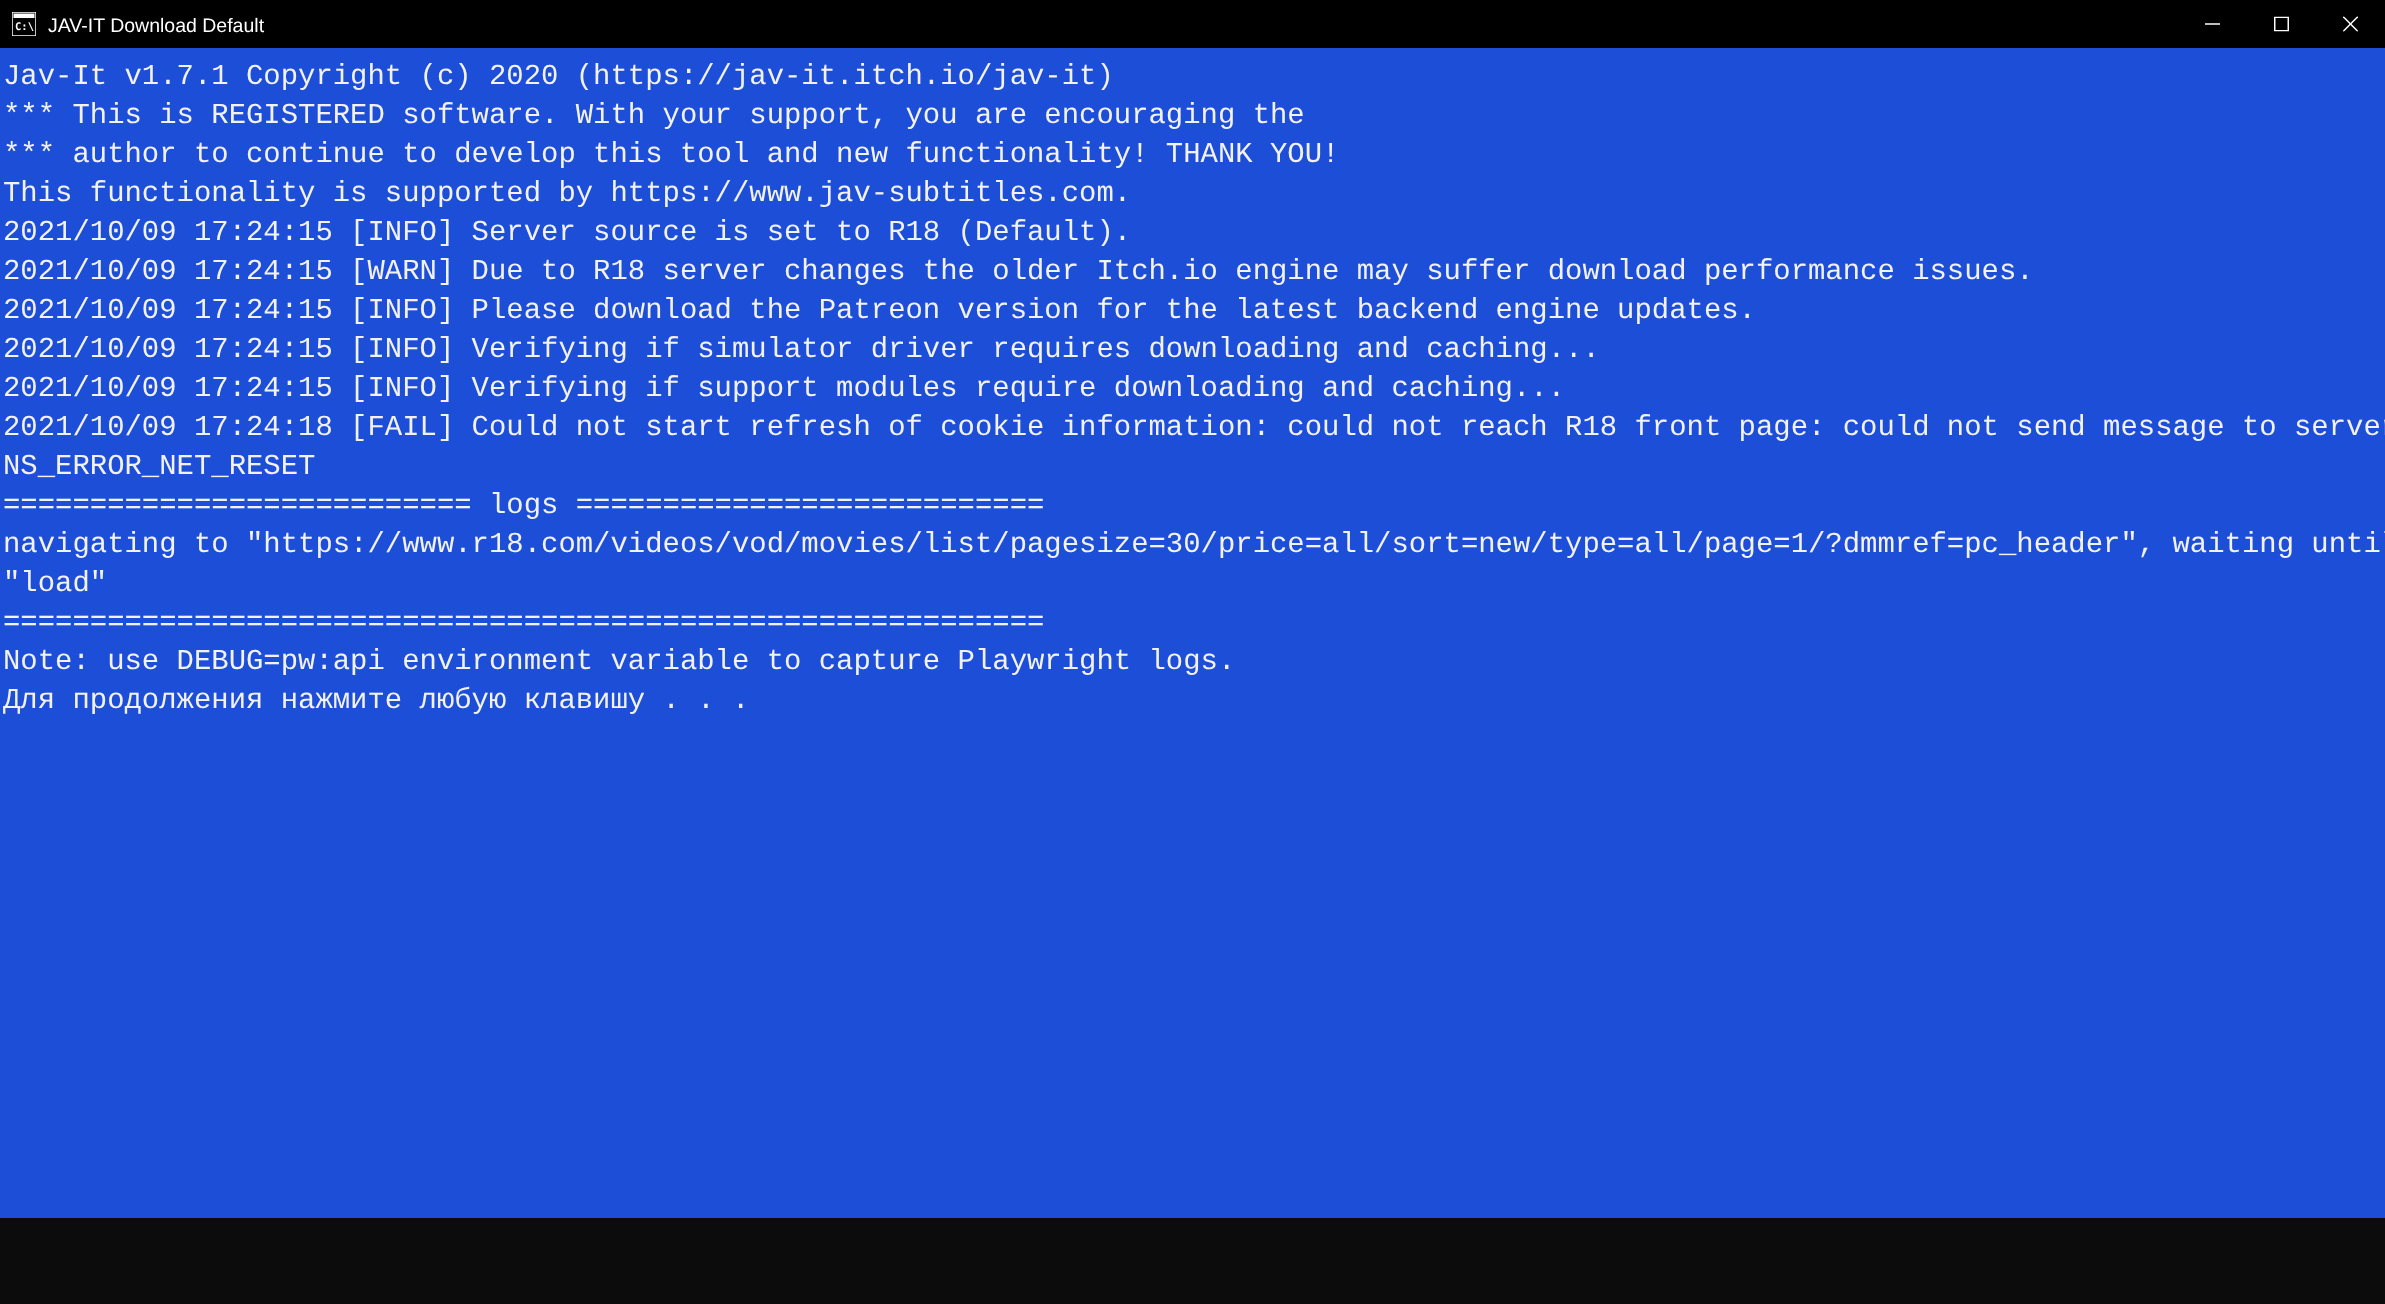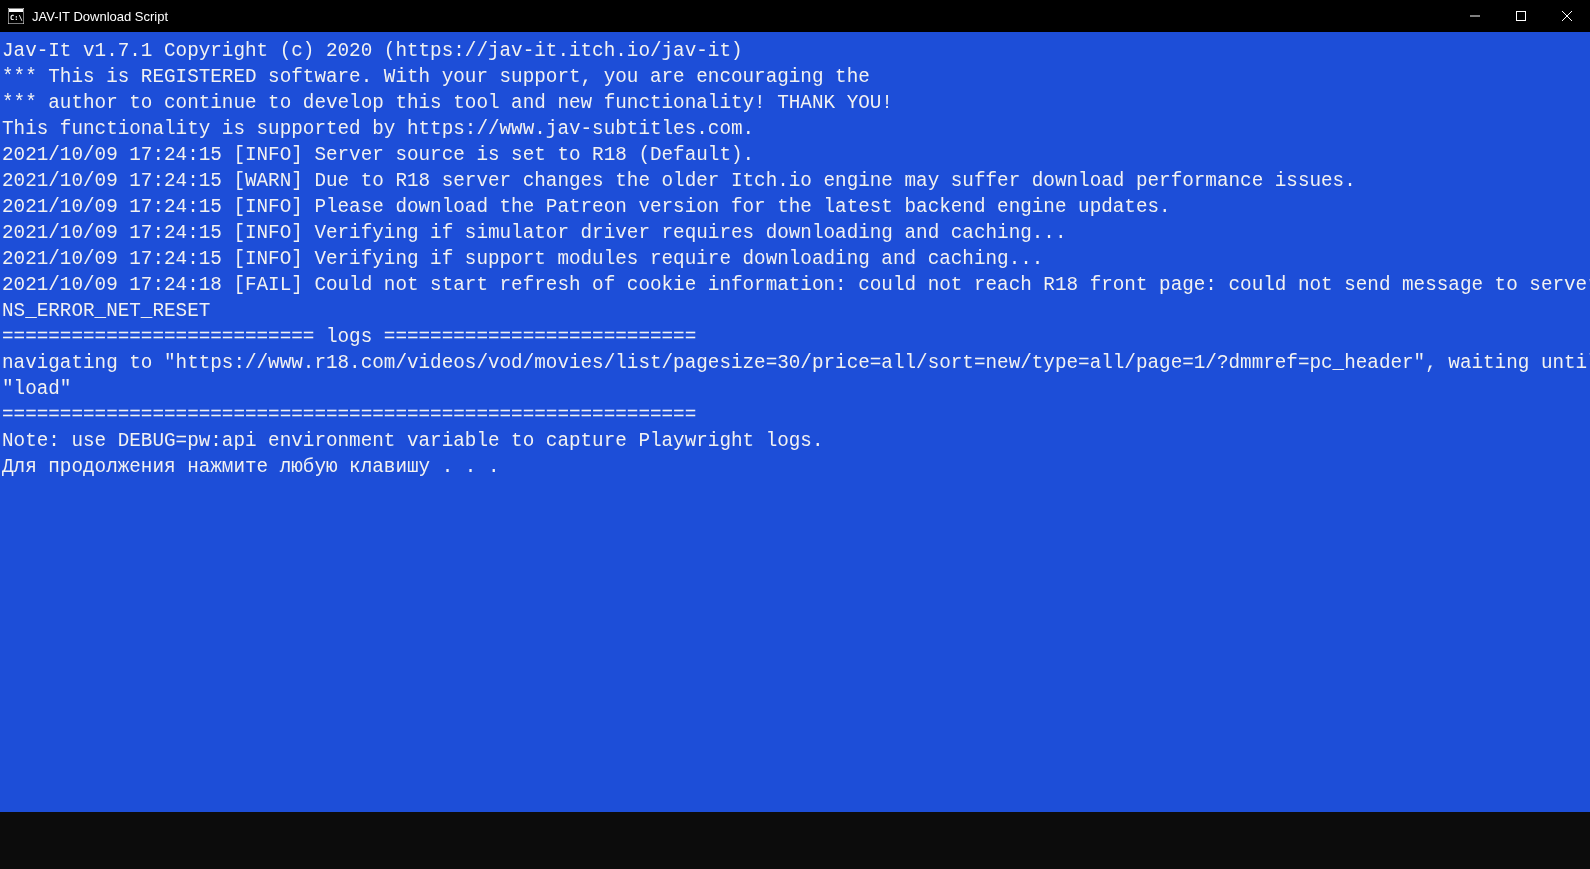--- a/index.html
+++ b/index.html
@@ -125,7 +125,7 @@
       <text x="2" y="12" font-family="Consolas,monospace" font-size="7" fill="#fff" font-weight="bold">C:\</text>
     </svg>
   </span>
-  <span class="title">JAV-IT Download Script</span>
+  <span class="title">JAV-IT Download Default</span>
   <span class="spacer"></span>
   <span class="winbtn">
     <svg width="10" height="10" viewBox="0 0 10 10">

